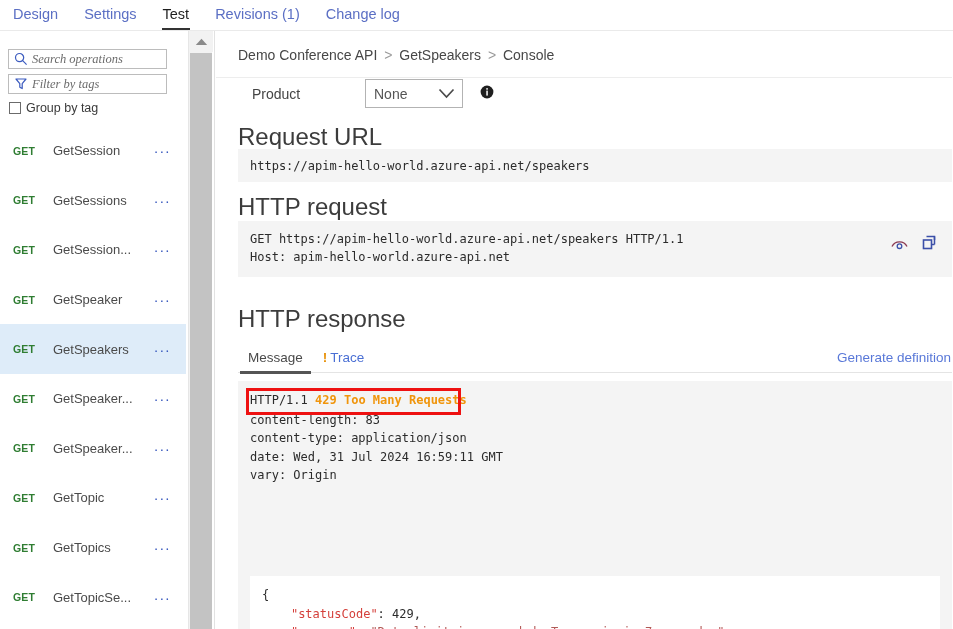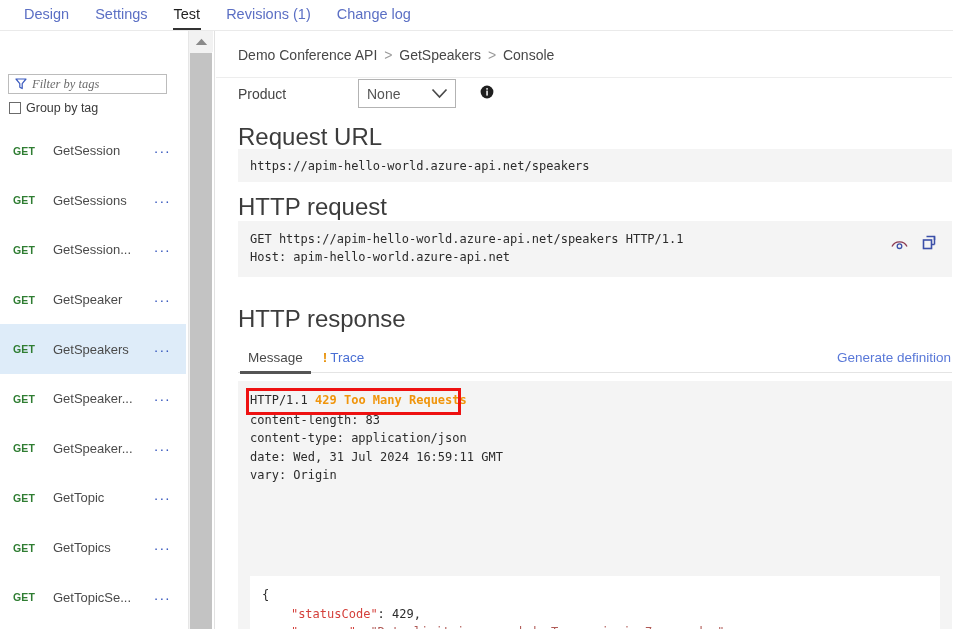--- a/index.html
+++ b/index.html
@@ -18,7 +18,7 @@
     position: absolute; top: 0; left: 0; width: 953px; height: 30px;
     background: #fff;
   }
-  .topnav-inner { display: flex; align-items: flex-start; padding-left: 11px; }
+  .topnav-inner { display: flex; align-items: flex-start; padding-left: 0; }
   .topnav-tab {
     position: relative;
     font-size: 14.5px;

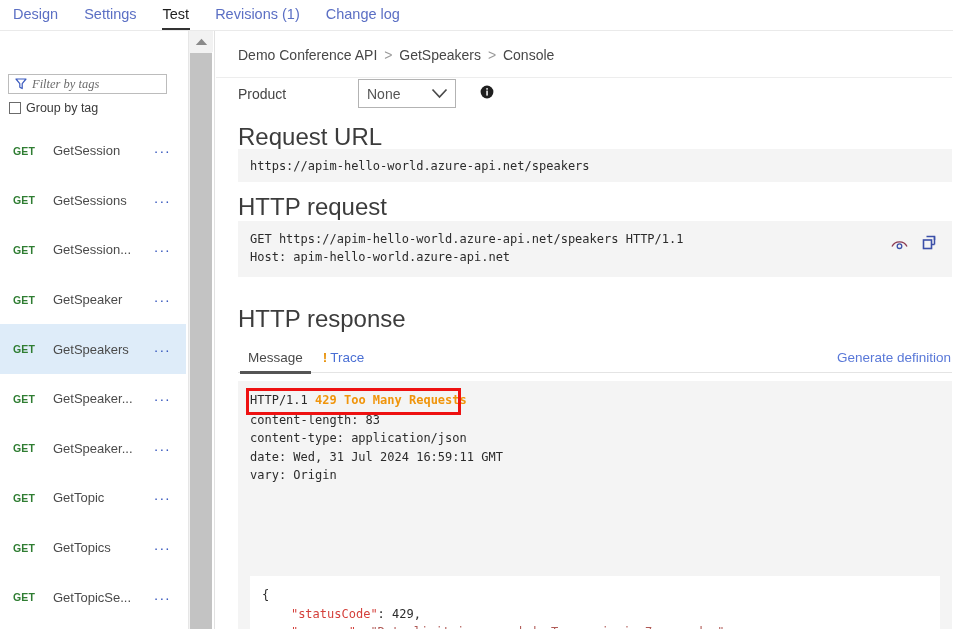--- a/index.html
+++ b/index.html
@@ -237,6 +237,15 @@
 
   <div class="leftpanel">
 
+    <div class="searchbox">
+      <span class="ico-svg">
+        <svg width="14" height="14" viewBox="0 0 14 14">
+          <circle cx="5.6" cy="5.6" r="4.1" fill="none" stroke="#3b5bbf" stroke-width="1.2"></circle>
+          <line x1="8.7" y1="8.7" x2="12.6" y2="12.6" stroke="#3b5bbf" stroke-width="1.2"></line>
+        </svg>
+      </span>
+      <span class="ph">Search operations</span>
+    </div>
 
     <div class="filterbox">
       <span class="ico-svg">

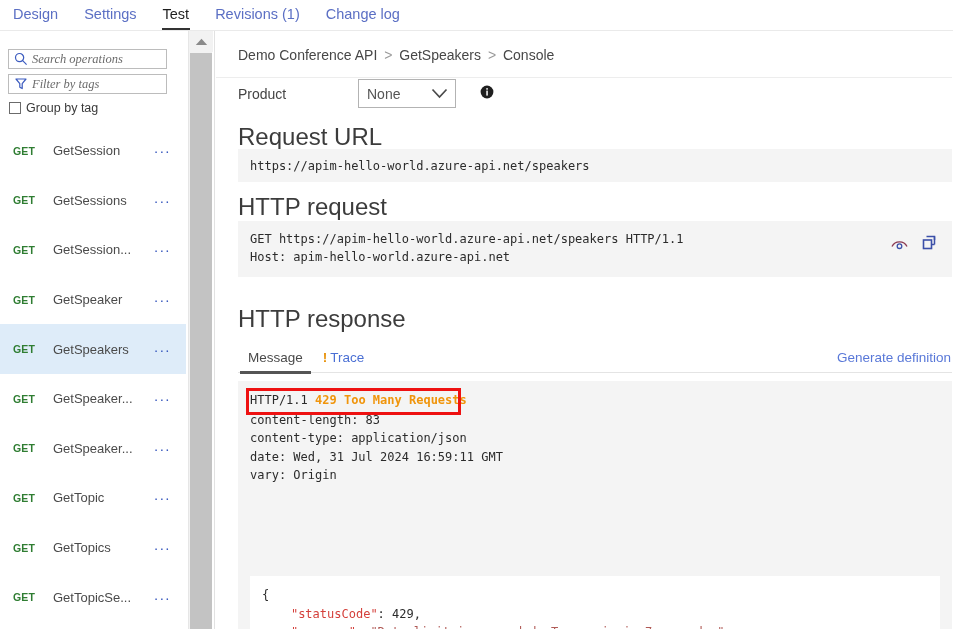--- a/index.html
+++ b/index.html
@@ -125,8 +125,8 @@
   }
 
   .product-row {
-    position: absolute; top: 48px; left: 22px;
-    display: flex; align-items: center; gap: 10px;
+    position: absolute; top: 48px; left: 36px;
+    display: flex; align-items: center; gap: 3px;
   }
   .product-label { font-size: 14px; color: #444; width: 110px; }
   .select {

